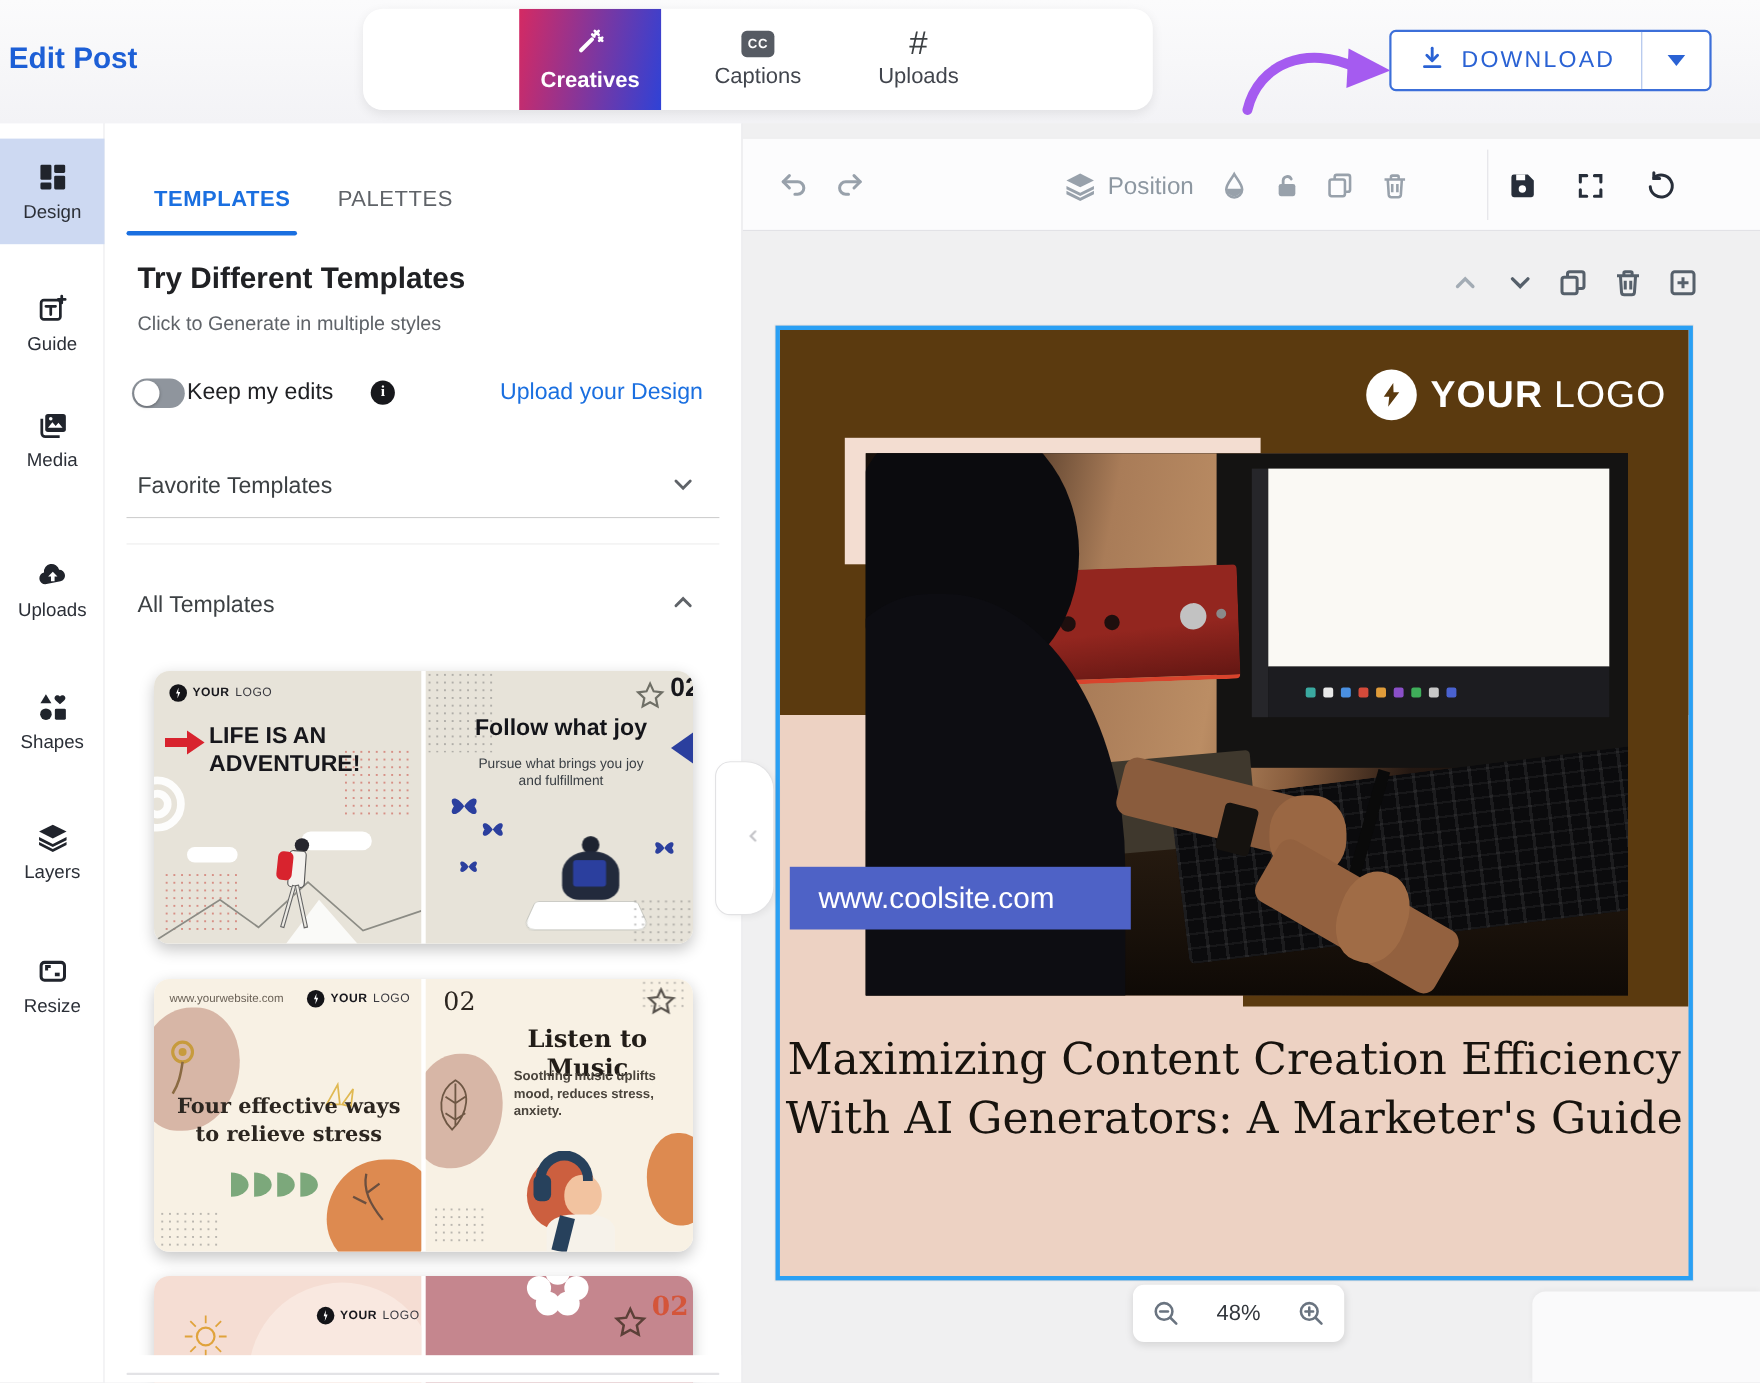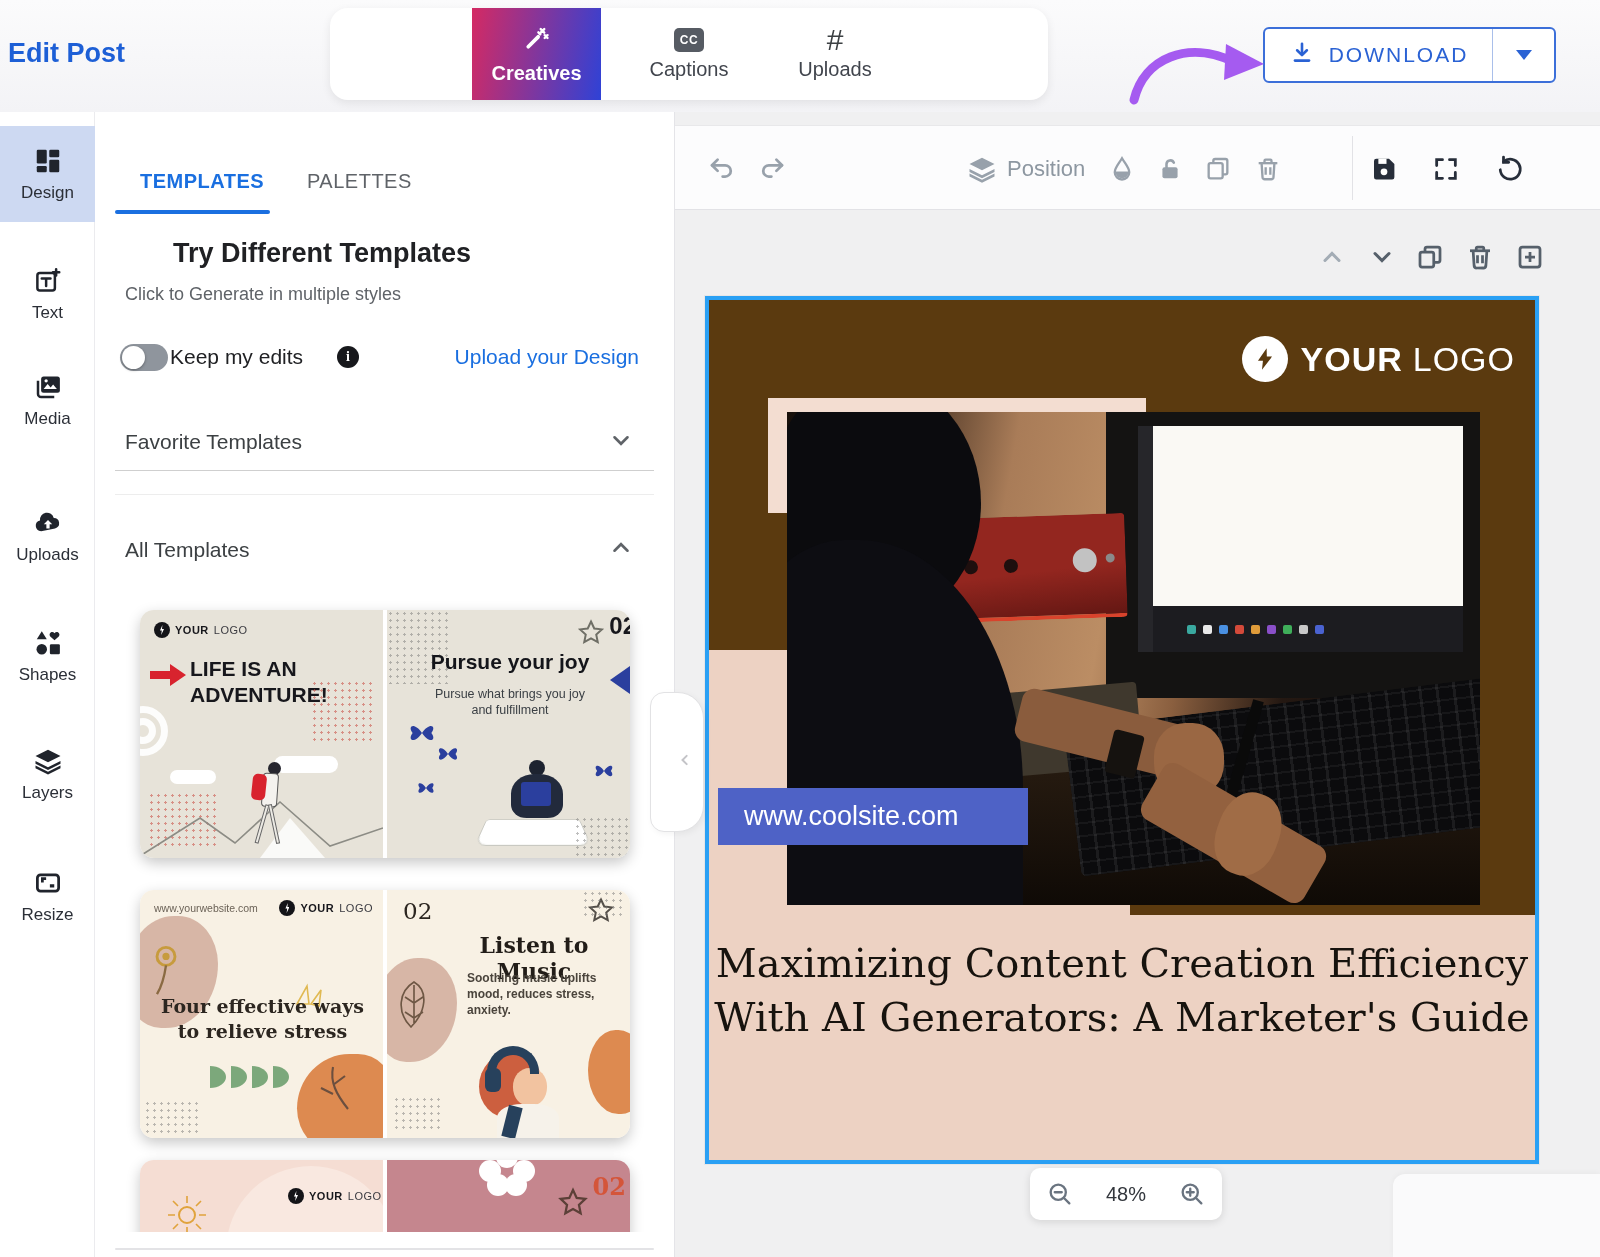--- a/index.html
+++ b/index.html
@@ -47,7 +47,7 @@
   .ptab.templates{left:45px;color:#1a6fe0;}
   .ptab.palettes{left:212px;color:#5f6368;font-weight:500;}
   .ptab-underline{position:absolute;left:20px;top:98px;width:155px;height:4px;background:#1a6fe0;border-radius:2px;}
-  .p-title{position:absolute;left:30px;top:126px;font-size:27px;font-weight:600;color:#202124;margin-left:48px;}
+  .p-title{position:absolute;left:30px;top:126px;font-size:27px;font-weight:600;color:#202124;}
   .p-sub{position:absolute;left:30px;top:172px;font-size:18px;color:#5f6368;}
   .toggle{position:absolute;left:25px;top:232px;width:48px;height:27px;background:#8f959d;border-radius:14px;cursor:pointer;}
   .toggle .knob{position:absolute;left:2px;top:2px;width:23px;height:23px;background:#fff;border-radius:50%;

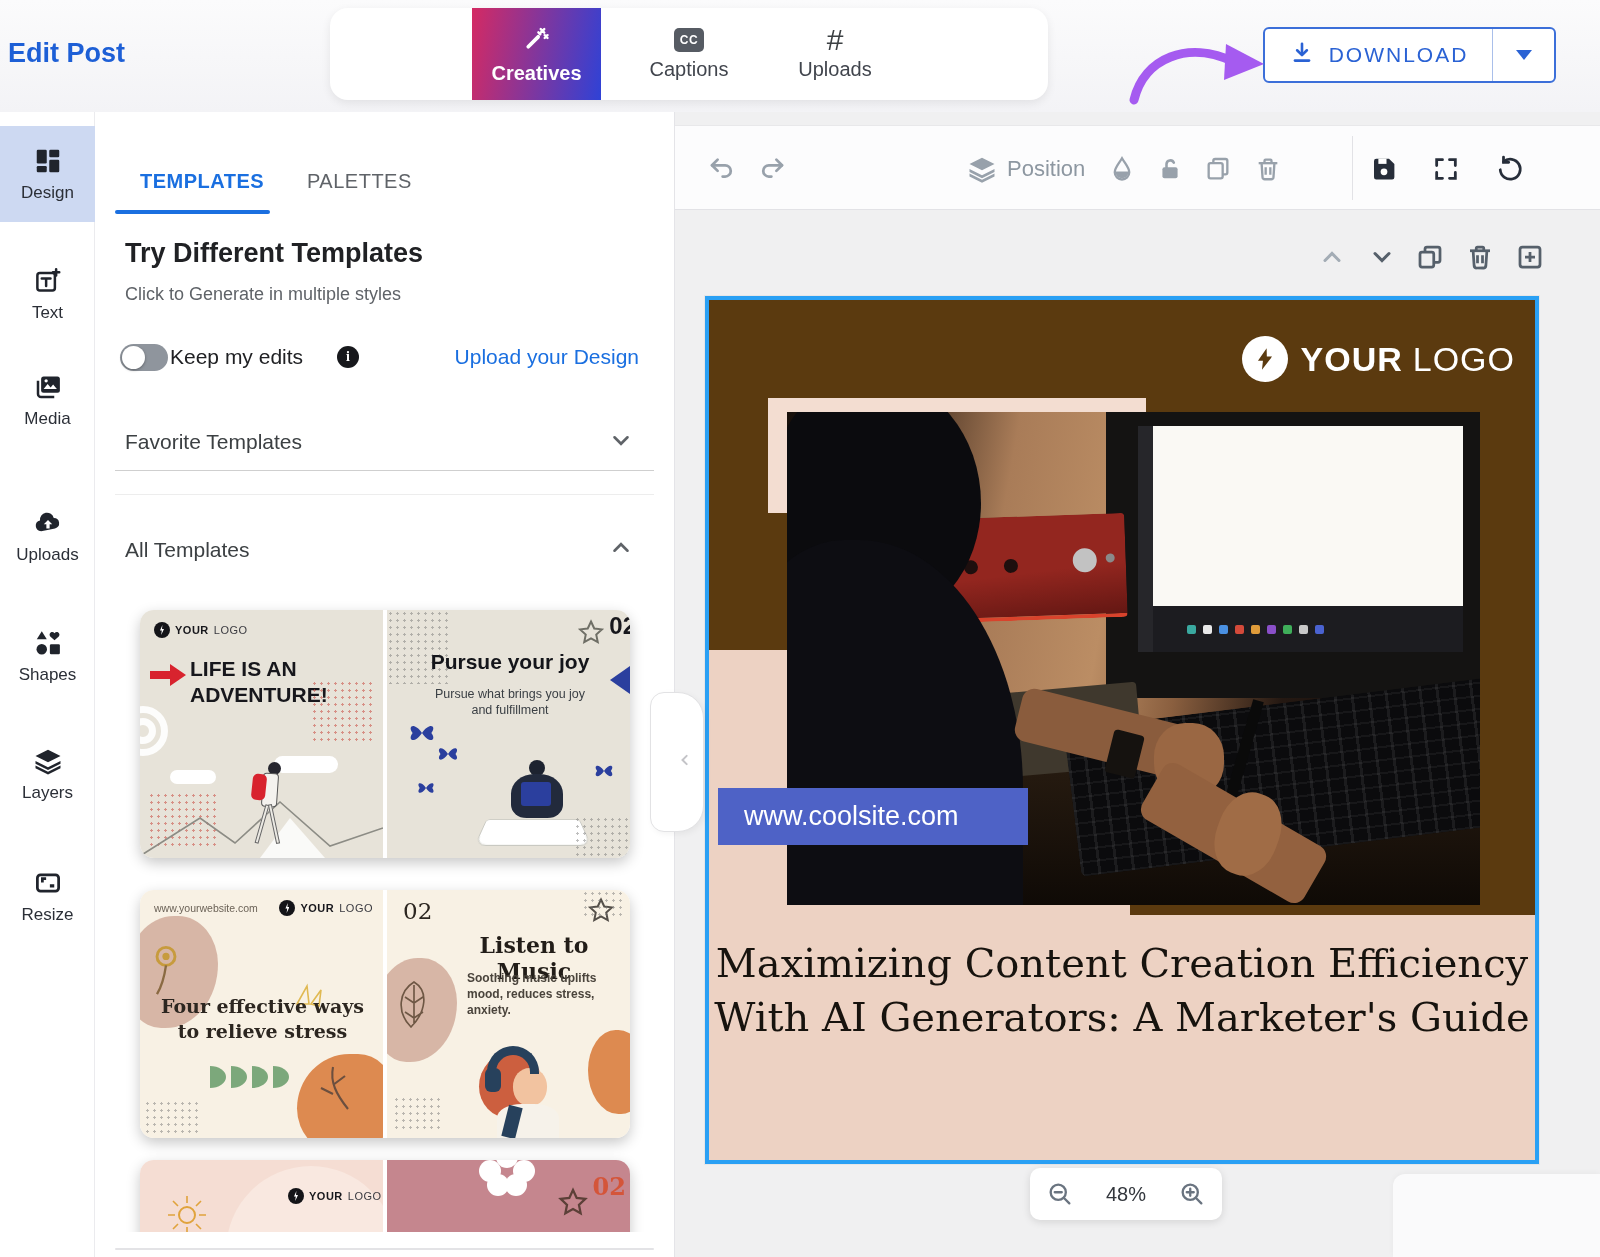--- a/index.html
+++ b/index.html
@@ -271,7 +271,7 @@
             <path d="M18.5 2.5 v5 M16 5 h5"></path>
         </svg>
       </span>
-      <span class="rlbl">Text</span>
+      <span class="rlbl">Guide</span>
     </div>
     <div class="rail-item" style="top:240px;">
       <span>

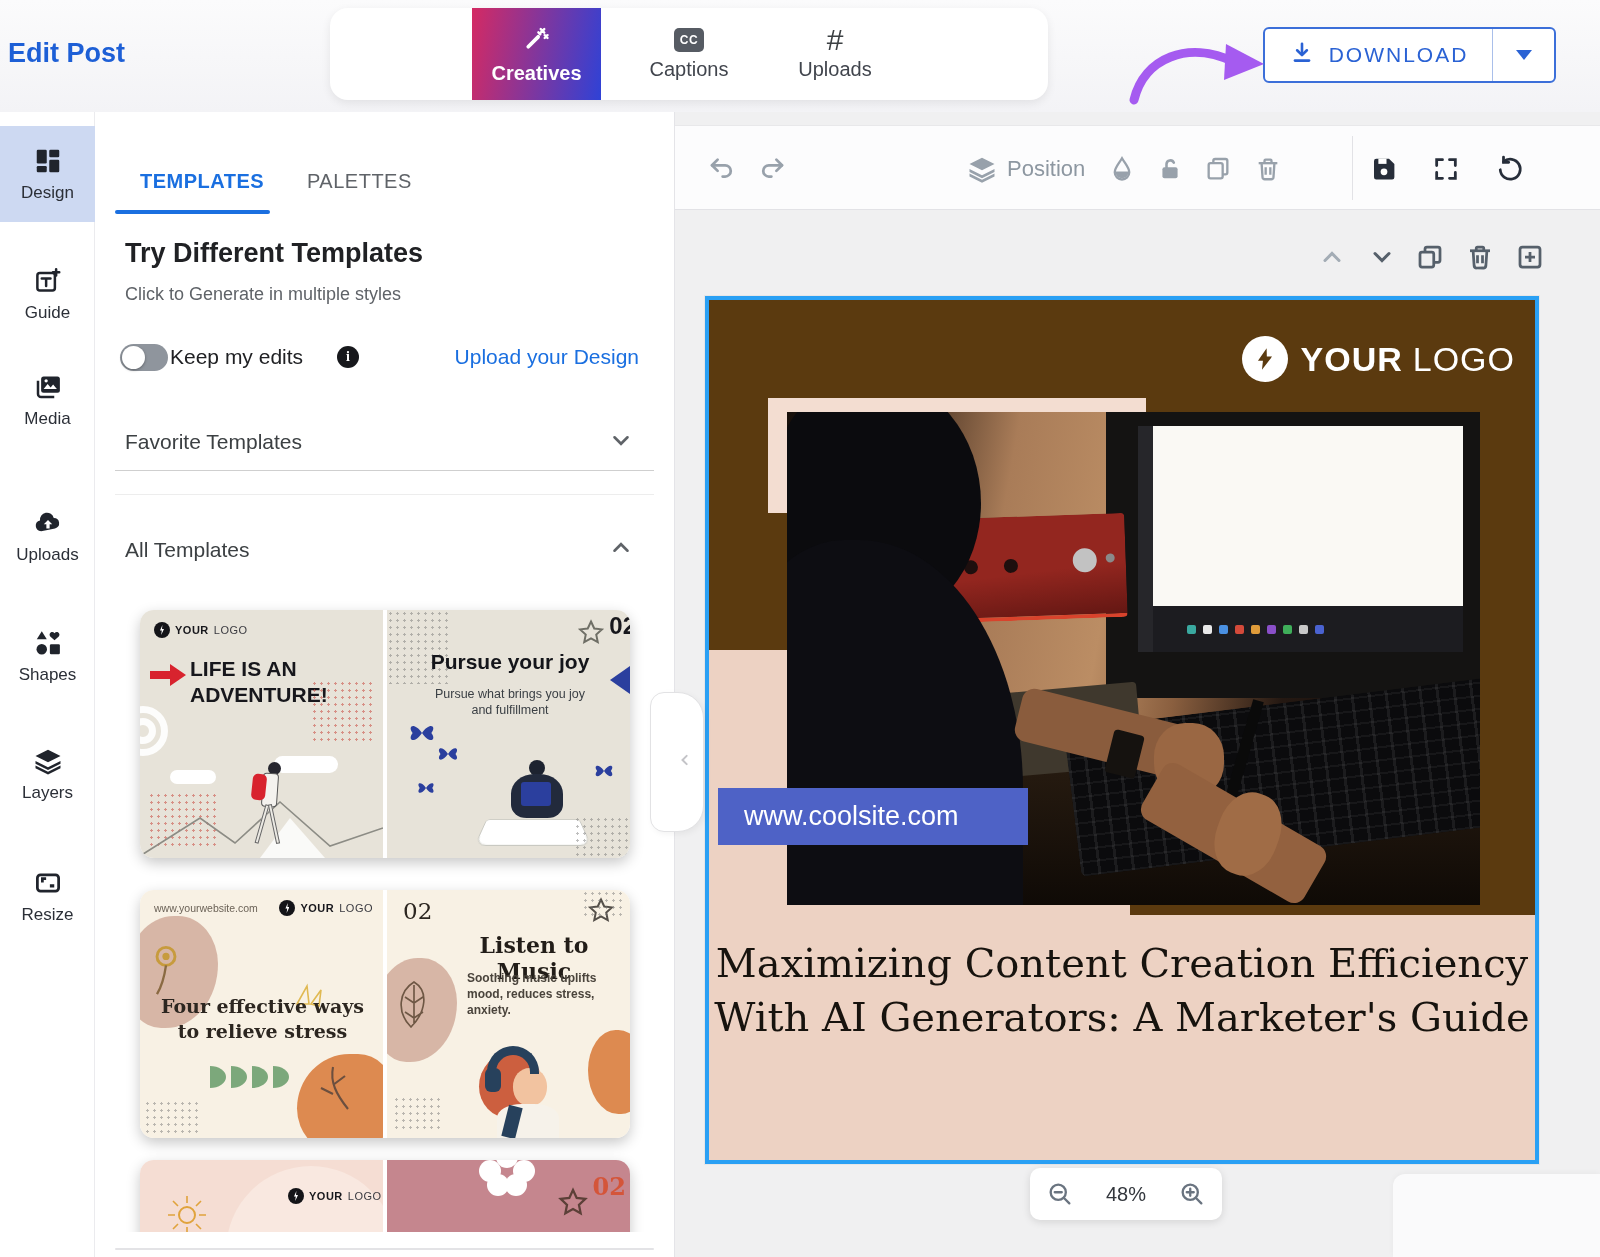--- a/index.html
+++ b/index.html
@@ -399,7 +399,7 @@
             <path d="M12 2.8 l2.6 5.6 6.1.7 -4.5 4.2 1.2 6 -5.4-3 -5.4 3 1.2-6 L3.3 9.1 l6.1-.7 z"></path>
           </svg>
         </span>
-        <div class="c1r-head">Pursue your joy</div>
+        <div class="c1r-head">Follow what joy</div>
         <div class="c1r-body">Pursue what brings you joy and fulfillment</div>
         <span class="c1r-tri"></span>
         <span class="bfly" style="left:18px;top:108px;">

